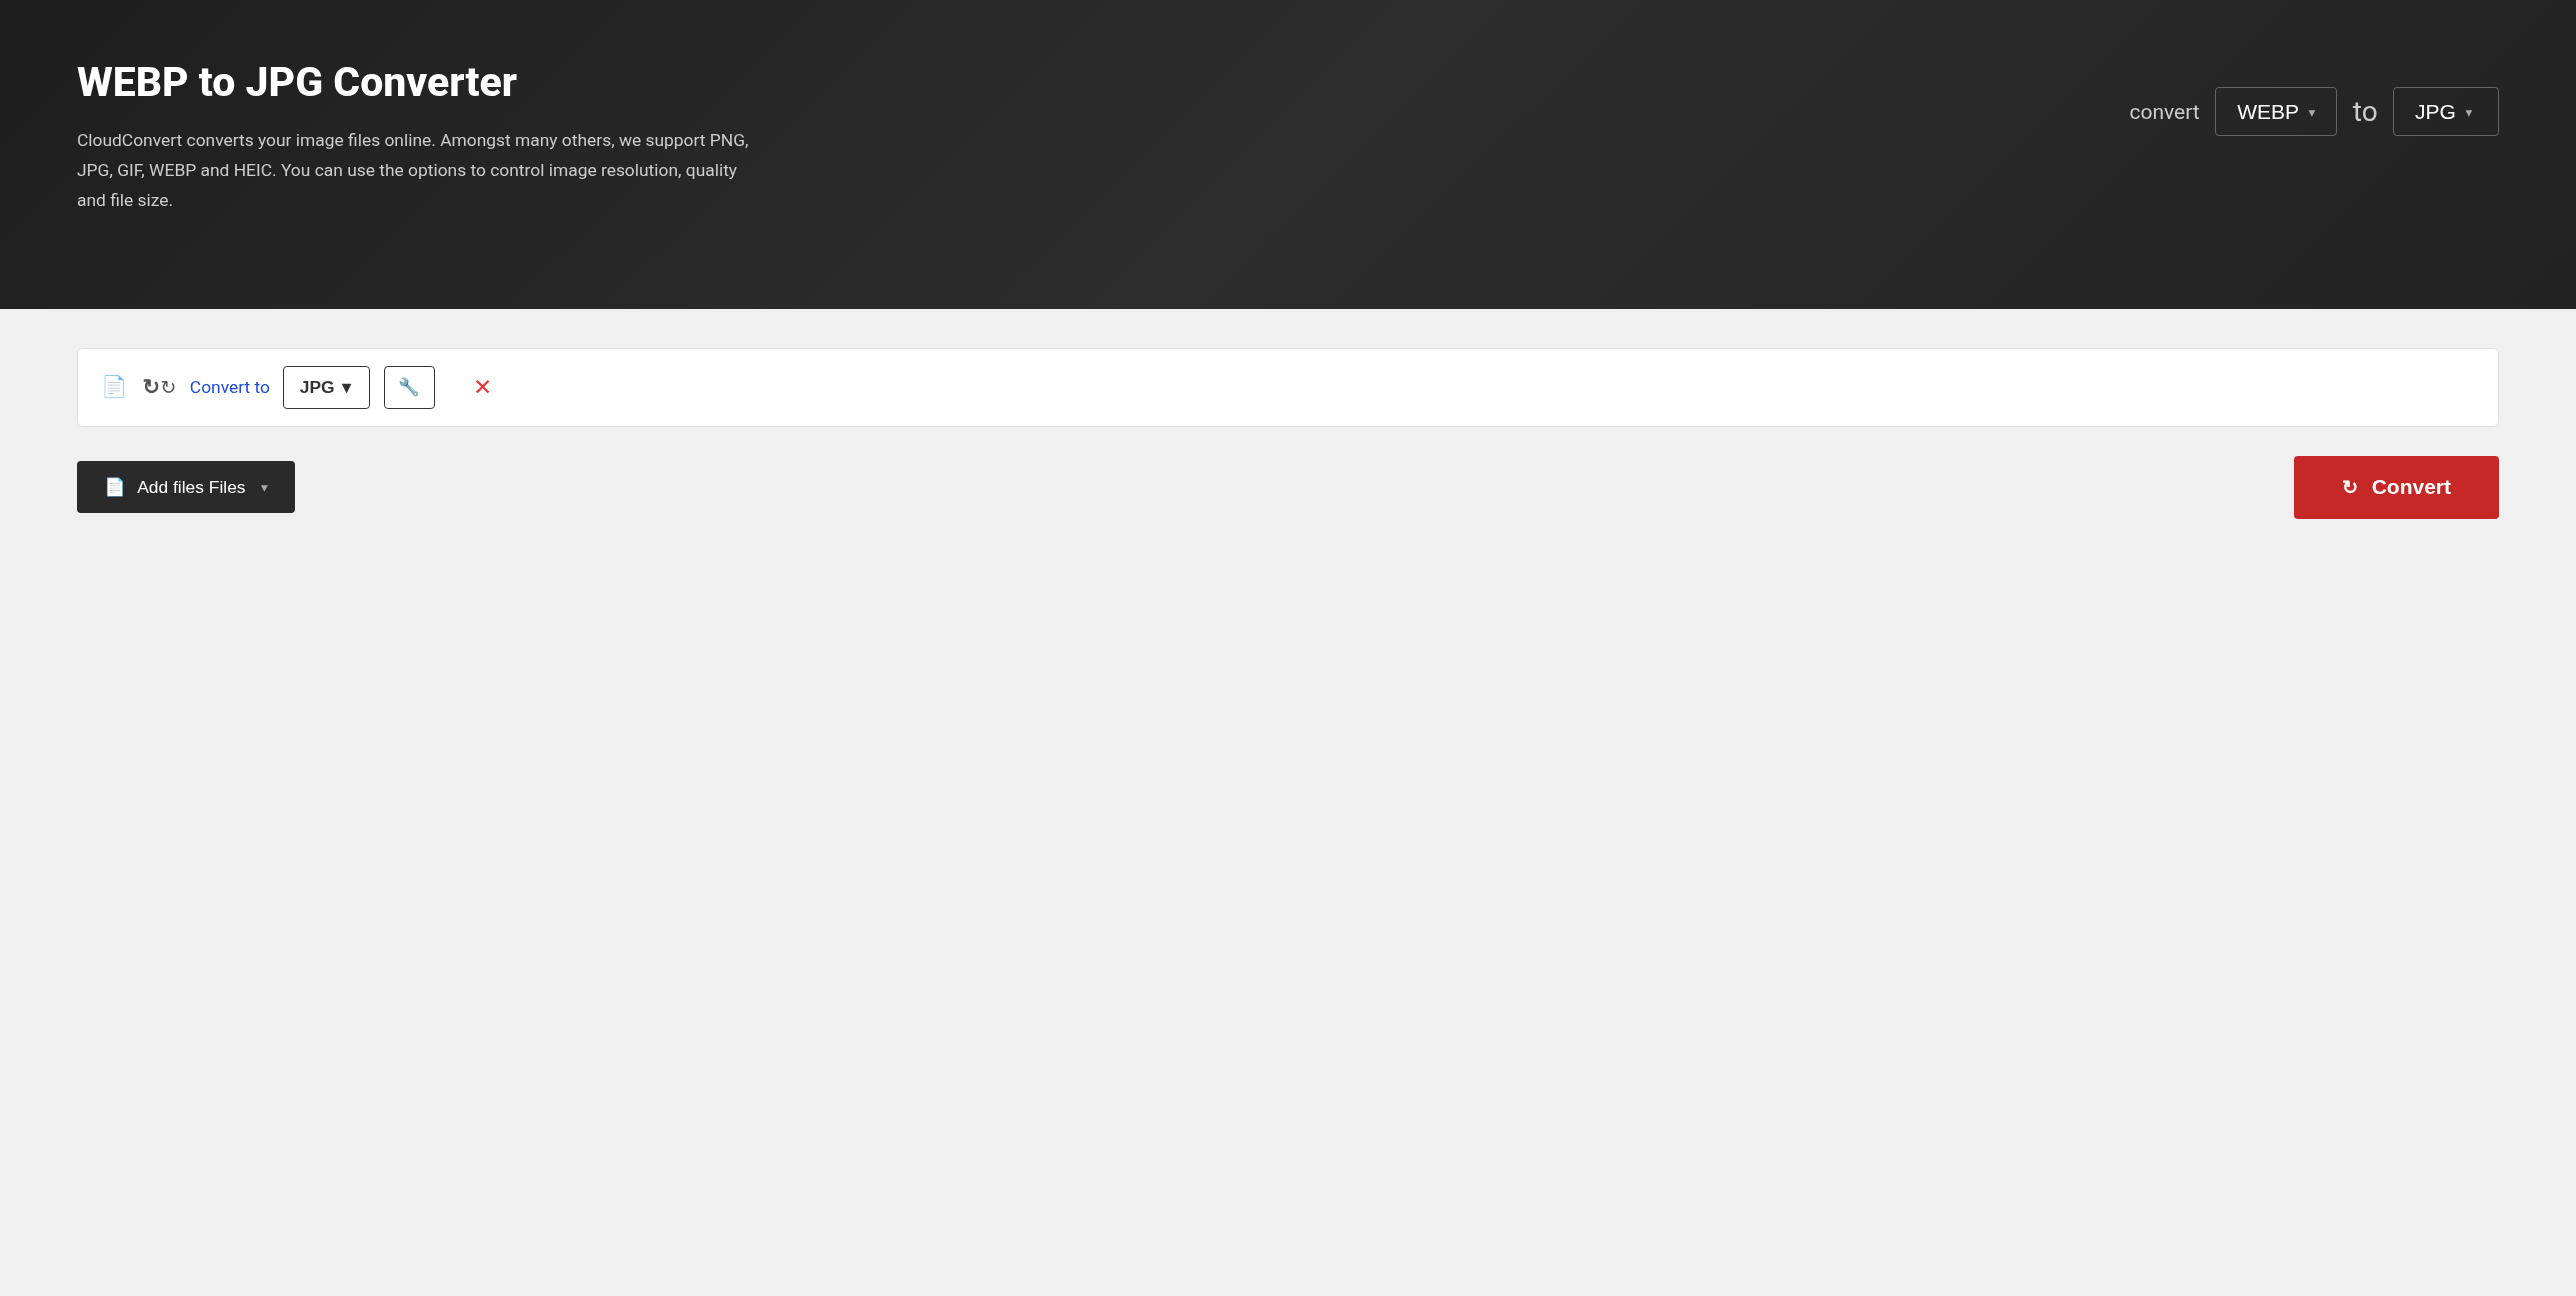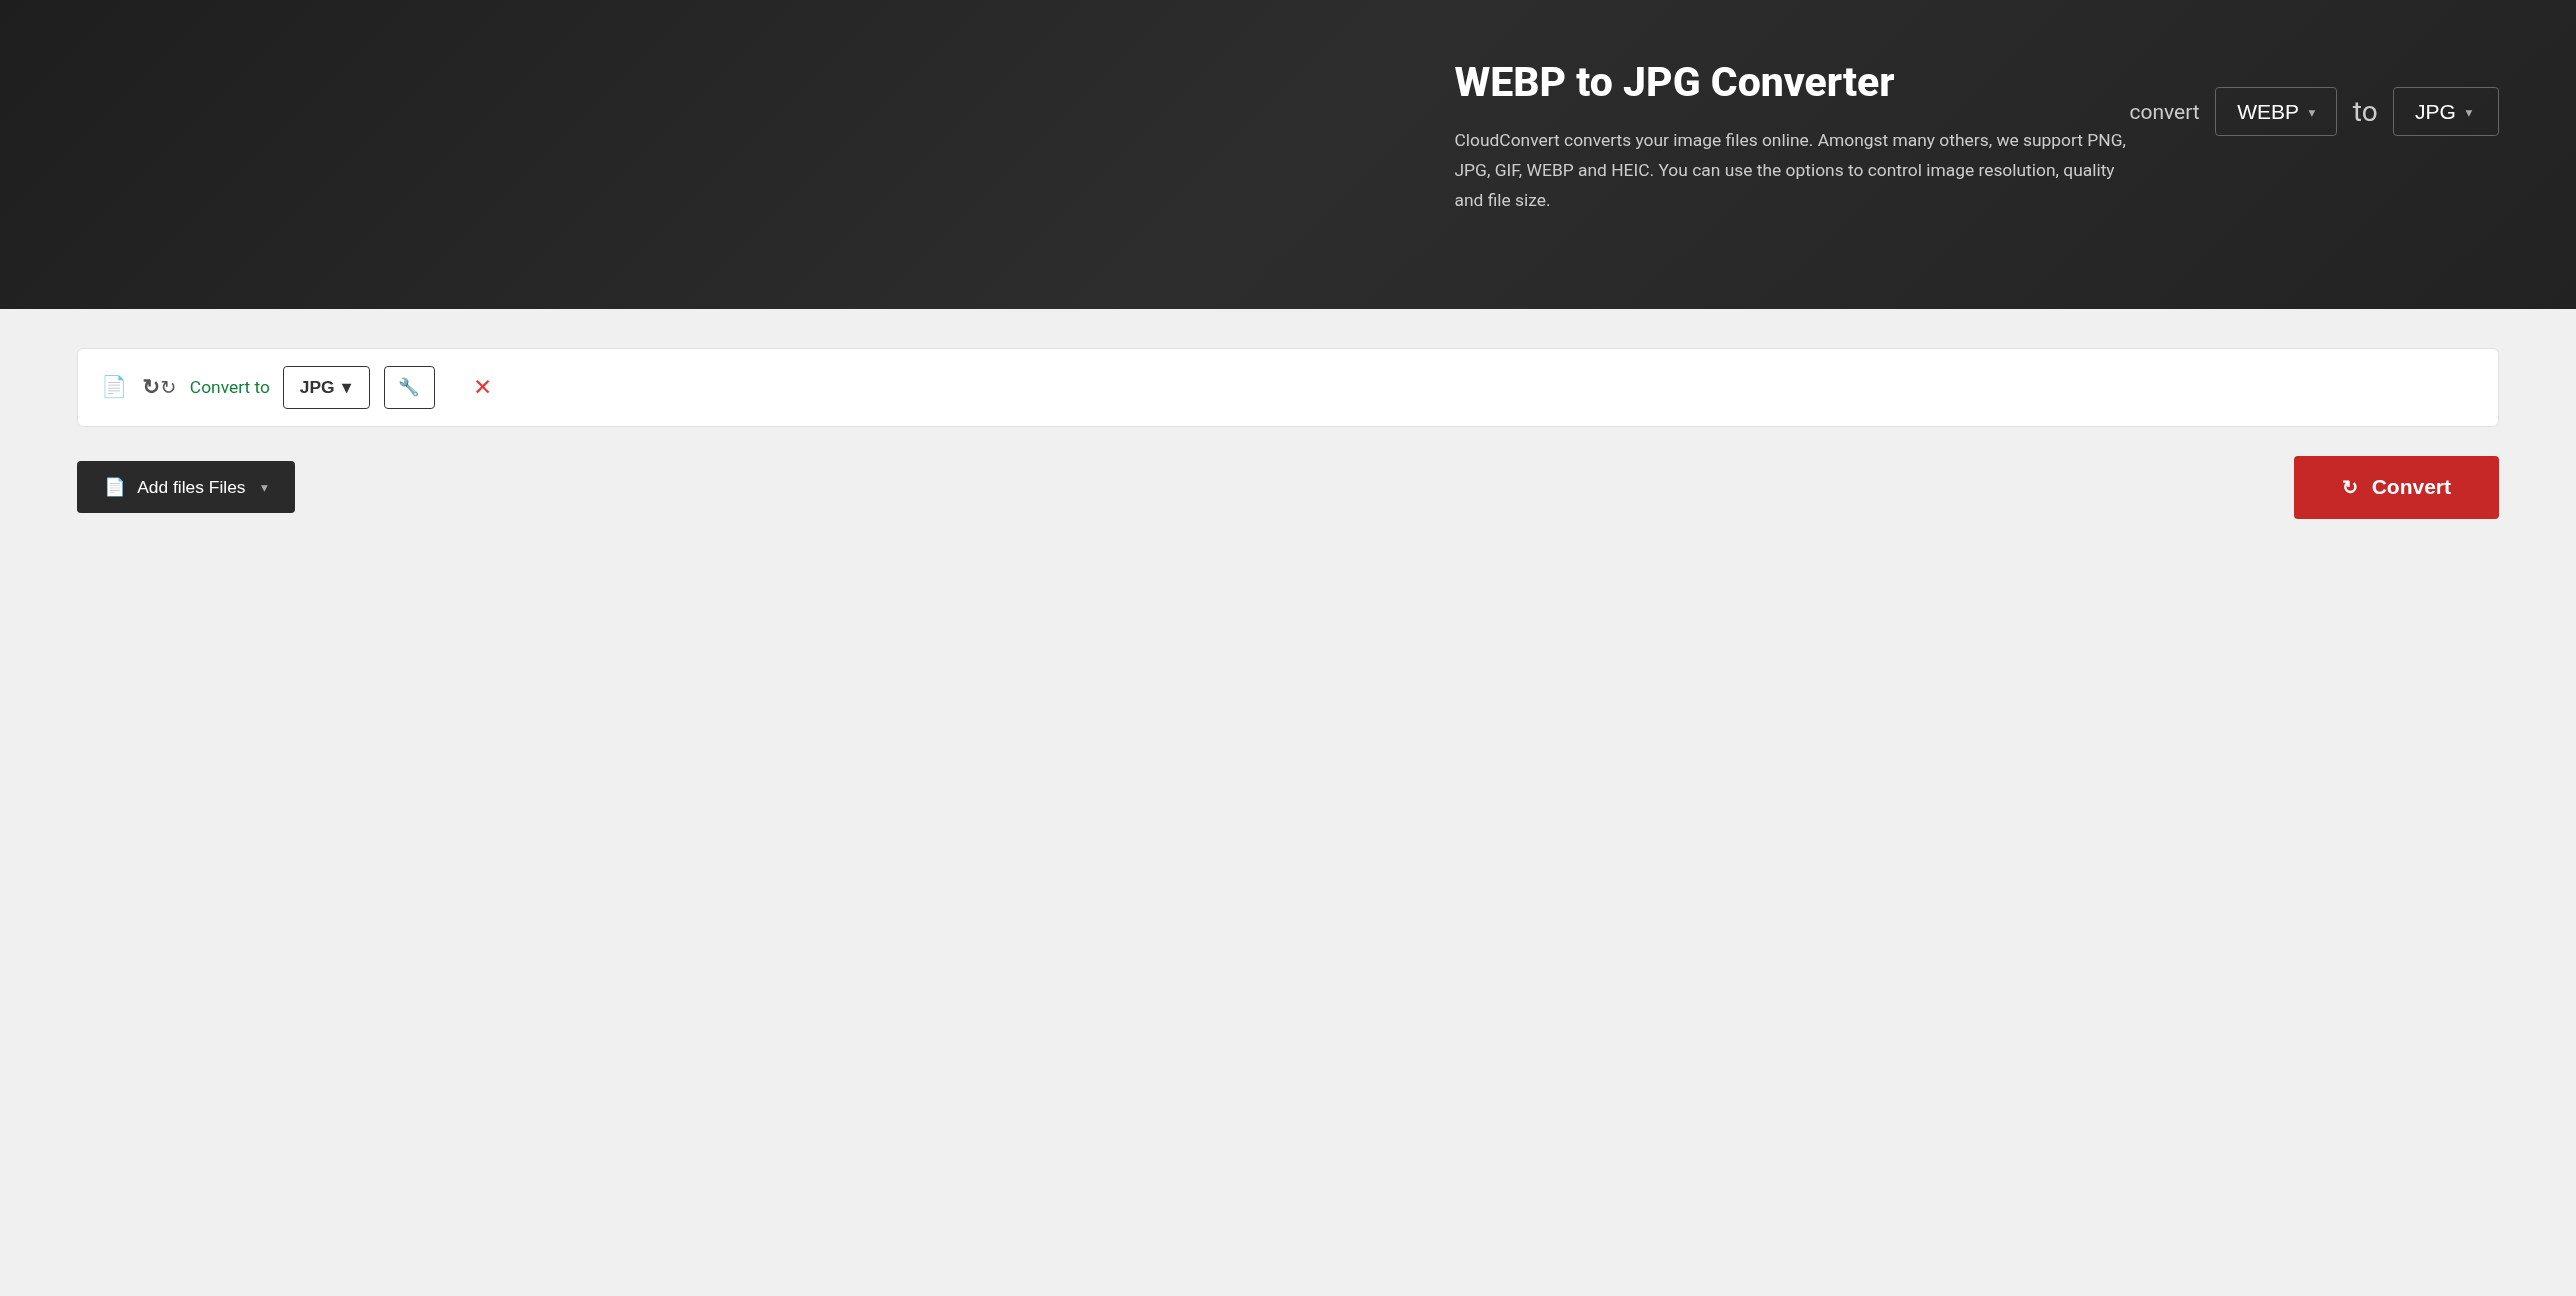--- a/index.html
+++ b/index.html
@@ -21,7 +21,7 @@
       padding: 58px 77px 68px 77px;
       display: flex;
       align-items: flex-start;
-      justify-content: flex-end;
+      justify-content: space-between;
       min-height: 309px;
     }
 

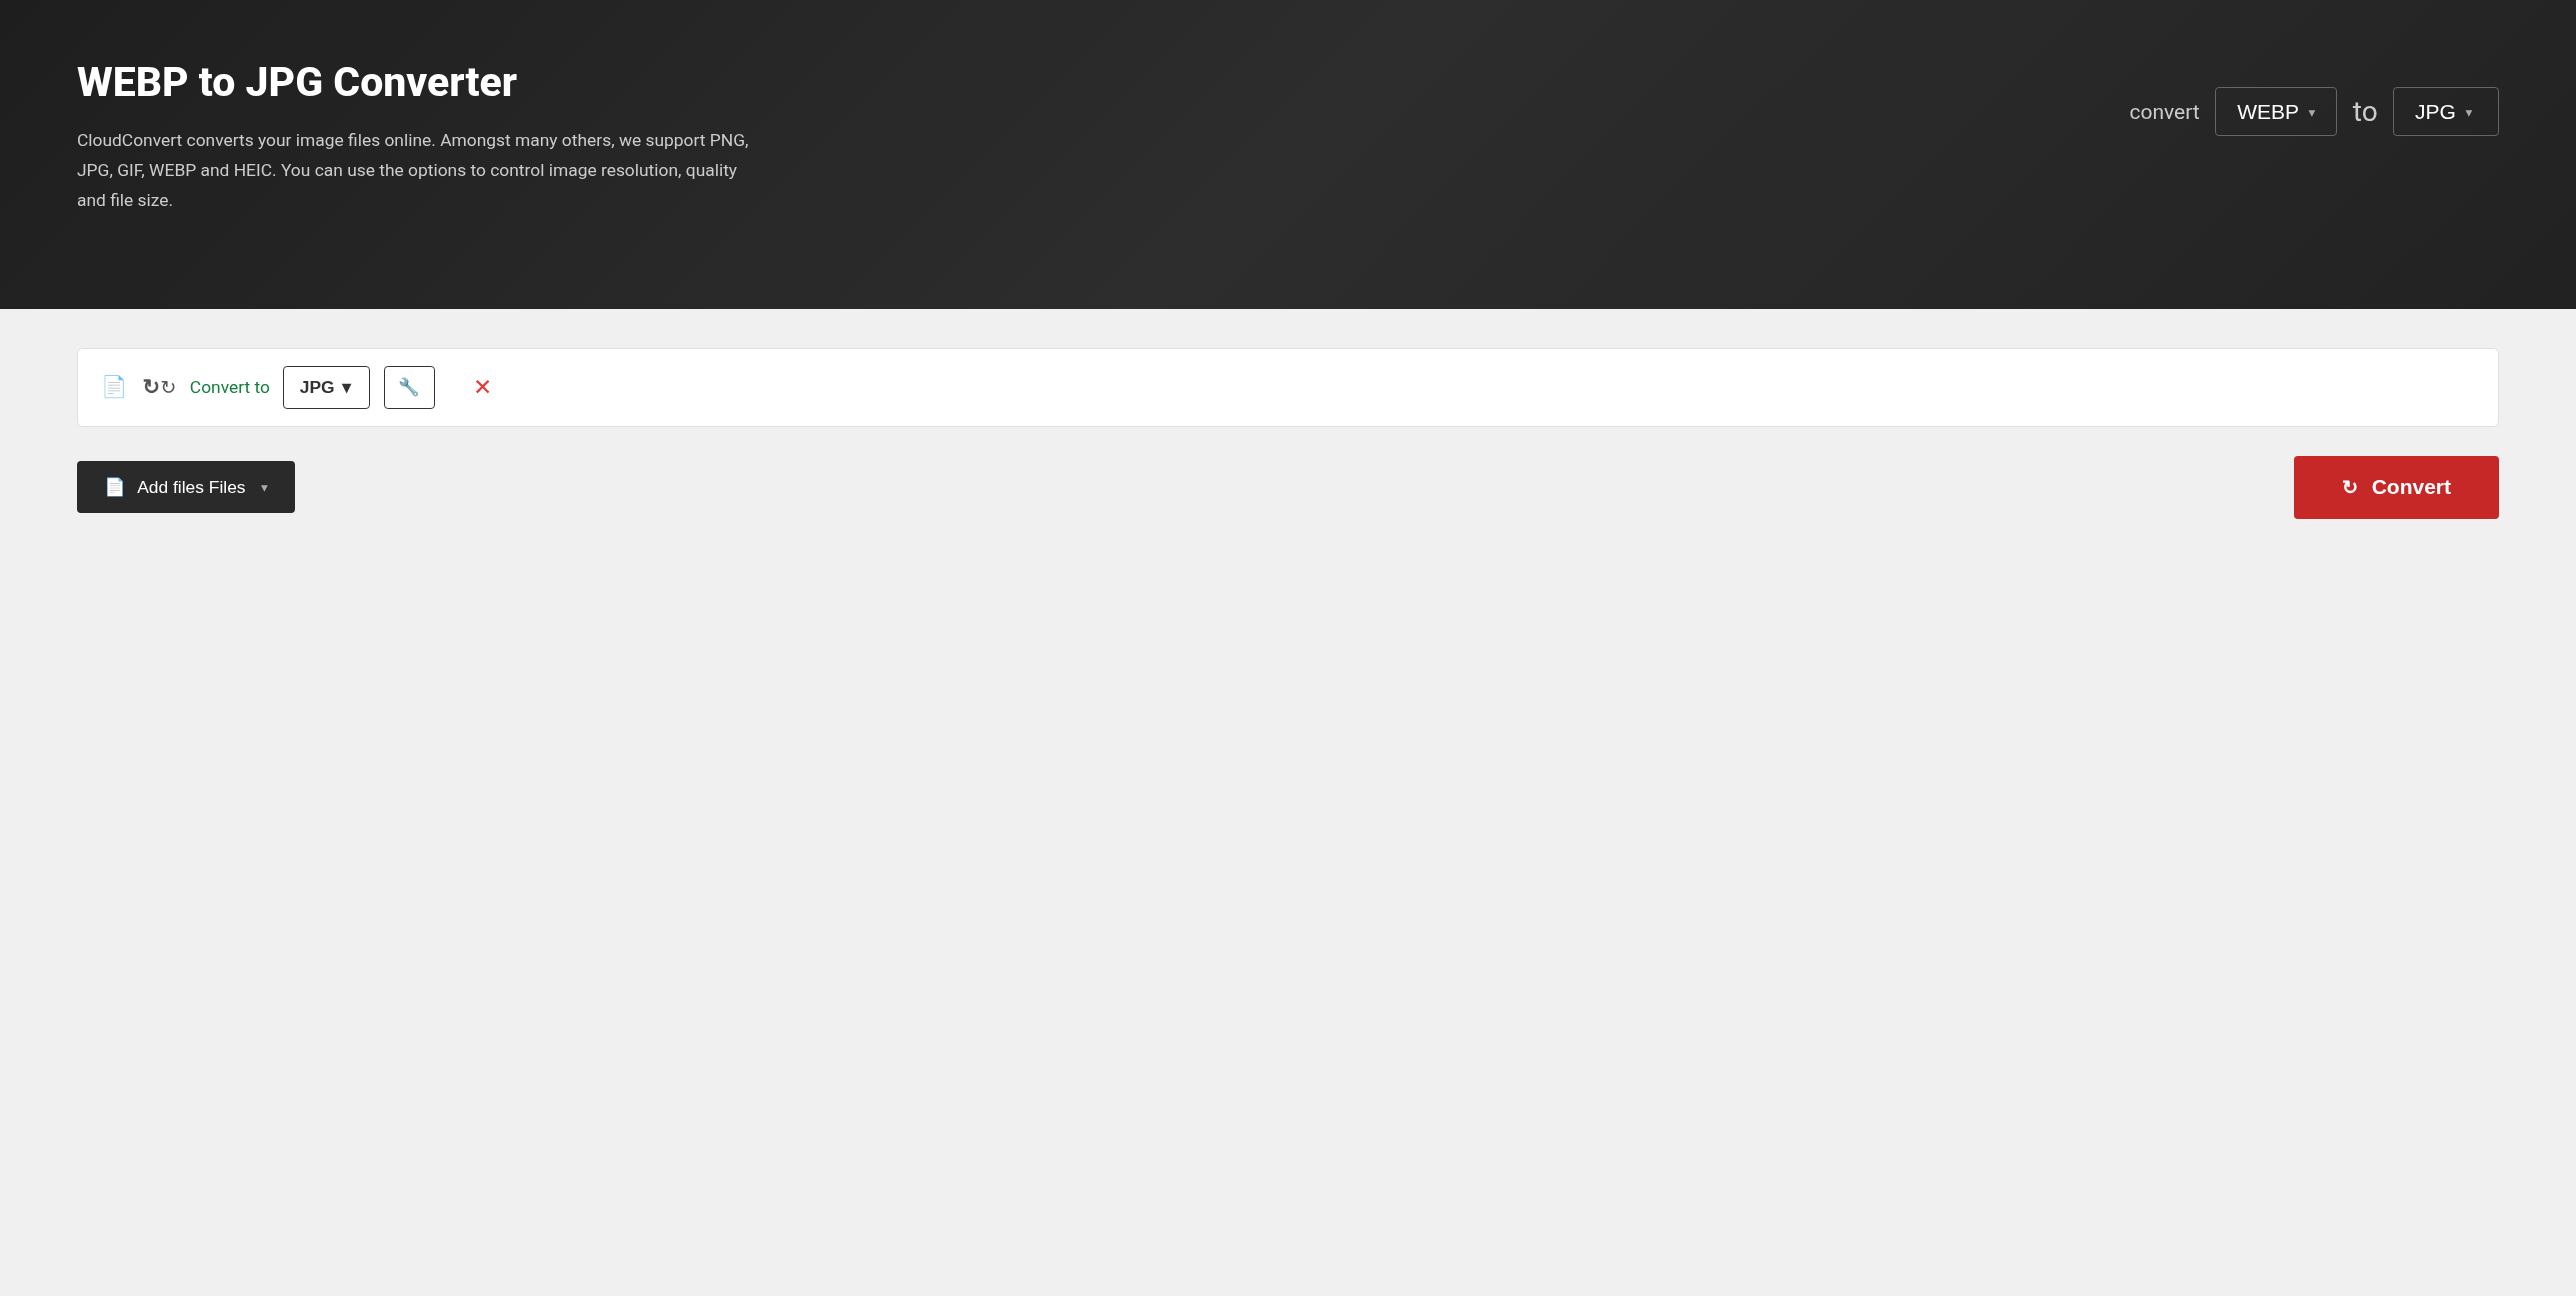--- a/index.html
+++ b/index.html
@@ -128,7 +128,7 @@
 
     .convert-to-label {
       font-size: 17.4px;
-      color: #15803d;
+      color: #1d4ed8;
     }
 
     .format-select-button {

